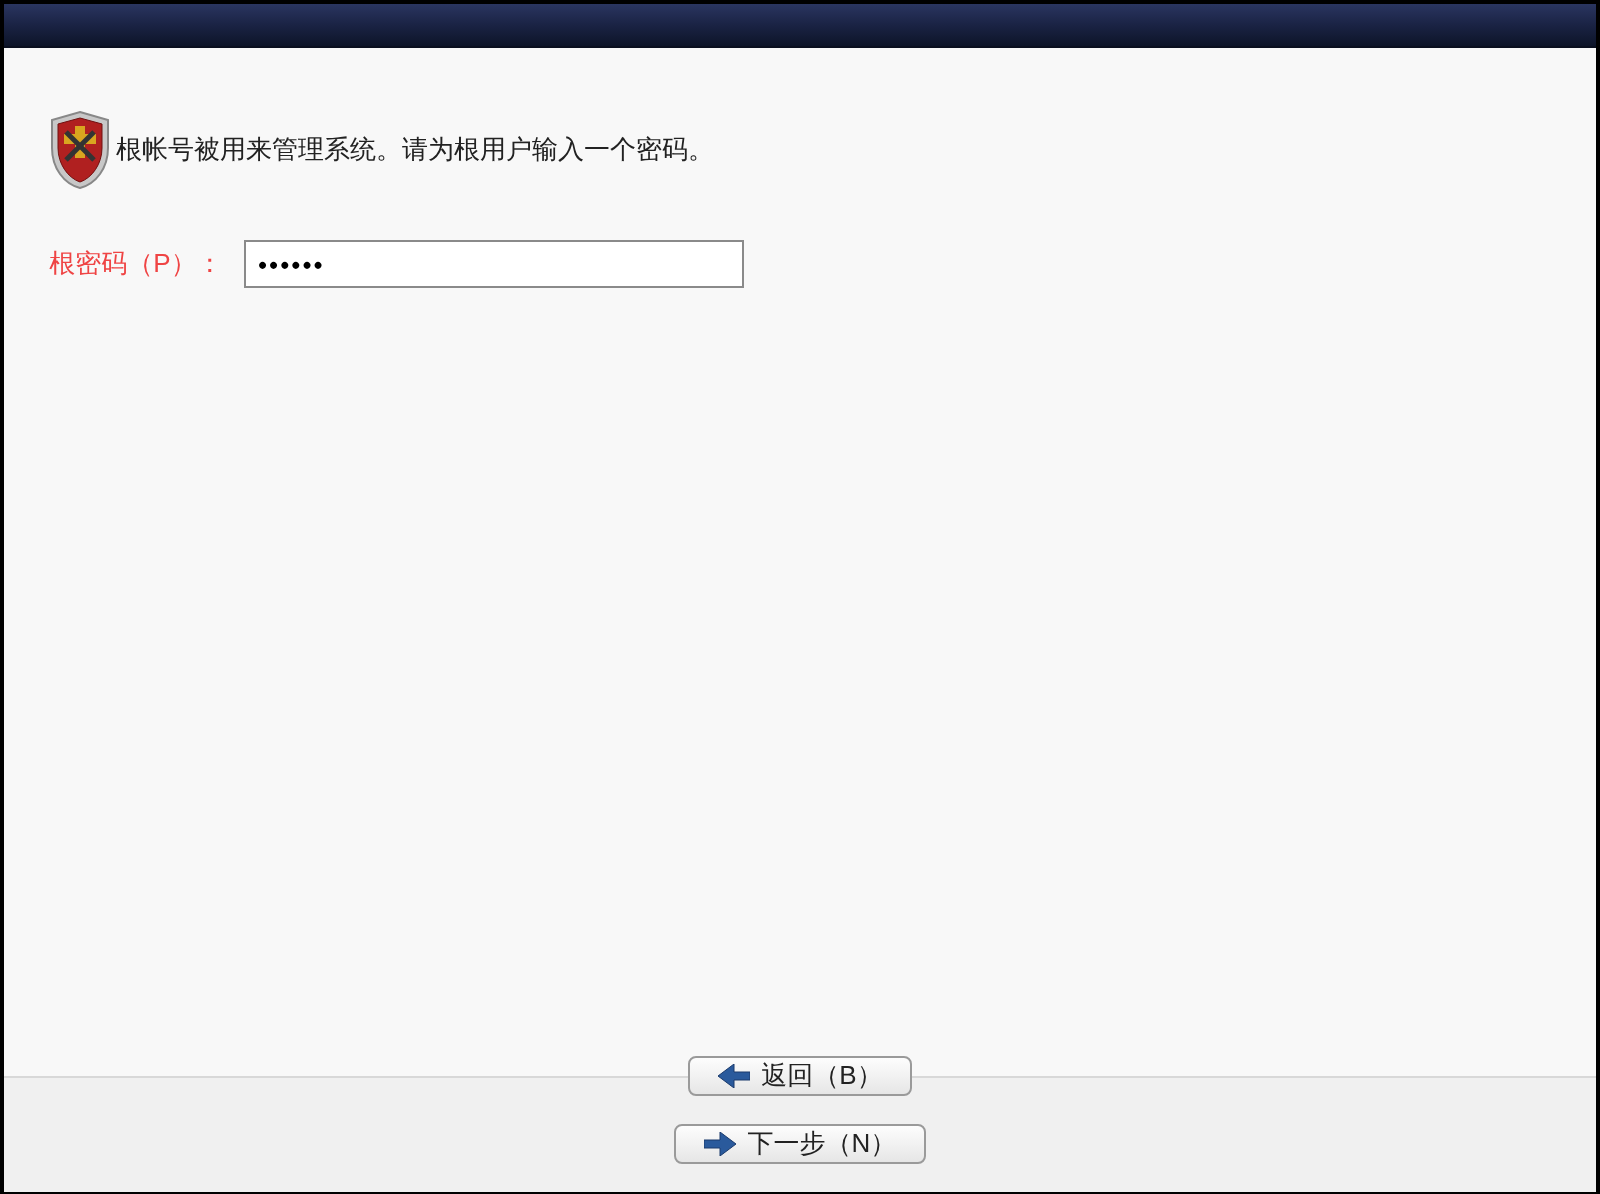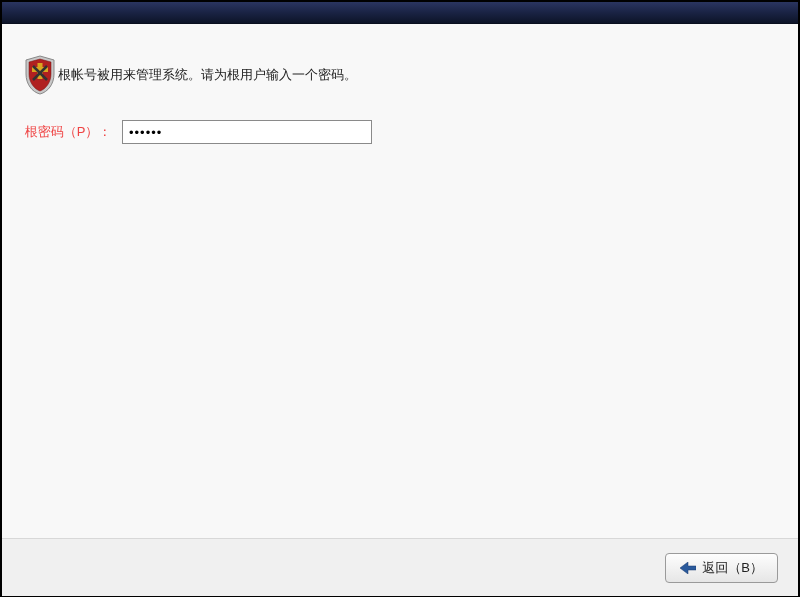--- a/index.html
+++ b/index.html
@@ -81,6 +81,7 @@
       gap: 14px;
       background: #f0f0f0;
       border-top: 1px solid #d8d8d8;
+      flex-direction: column;
     }
     .btn {
       height: 30px;

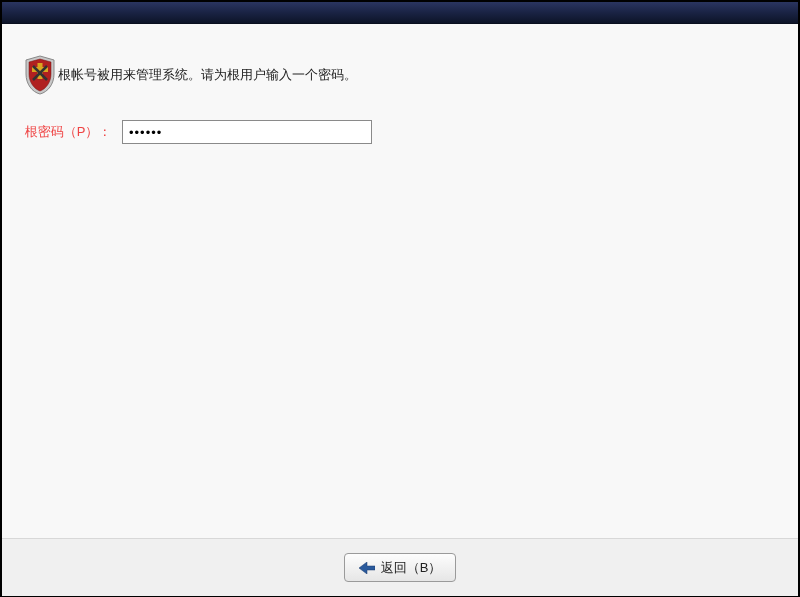--- a/index.html
+++ b/index.html
@@ -141,6 +141,14 @@
       </span>
       <span>返回（B）</span>
     </button>
+    <button class="btn">
+      <span class="arrow-icon">
+        <svg viewBox="0 0 16 12" width="16" height="12">
+          <path d="M8 0 L16 6 L8 12 L8 8 L0 8 L0 4 L8 4 Z" fill="#2a5a9c" stroke="#1a3a6c" stroke-width="0.5"></path>
+        </svg>
+      </span>
+      <span>下一步（N）</span>
+    </button>
   </div>
 </div>
 

